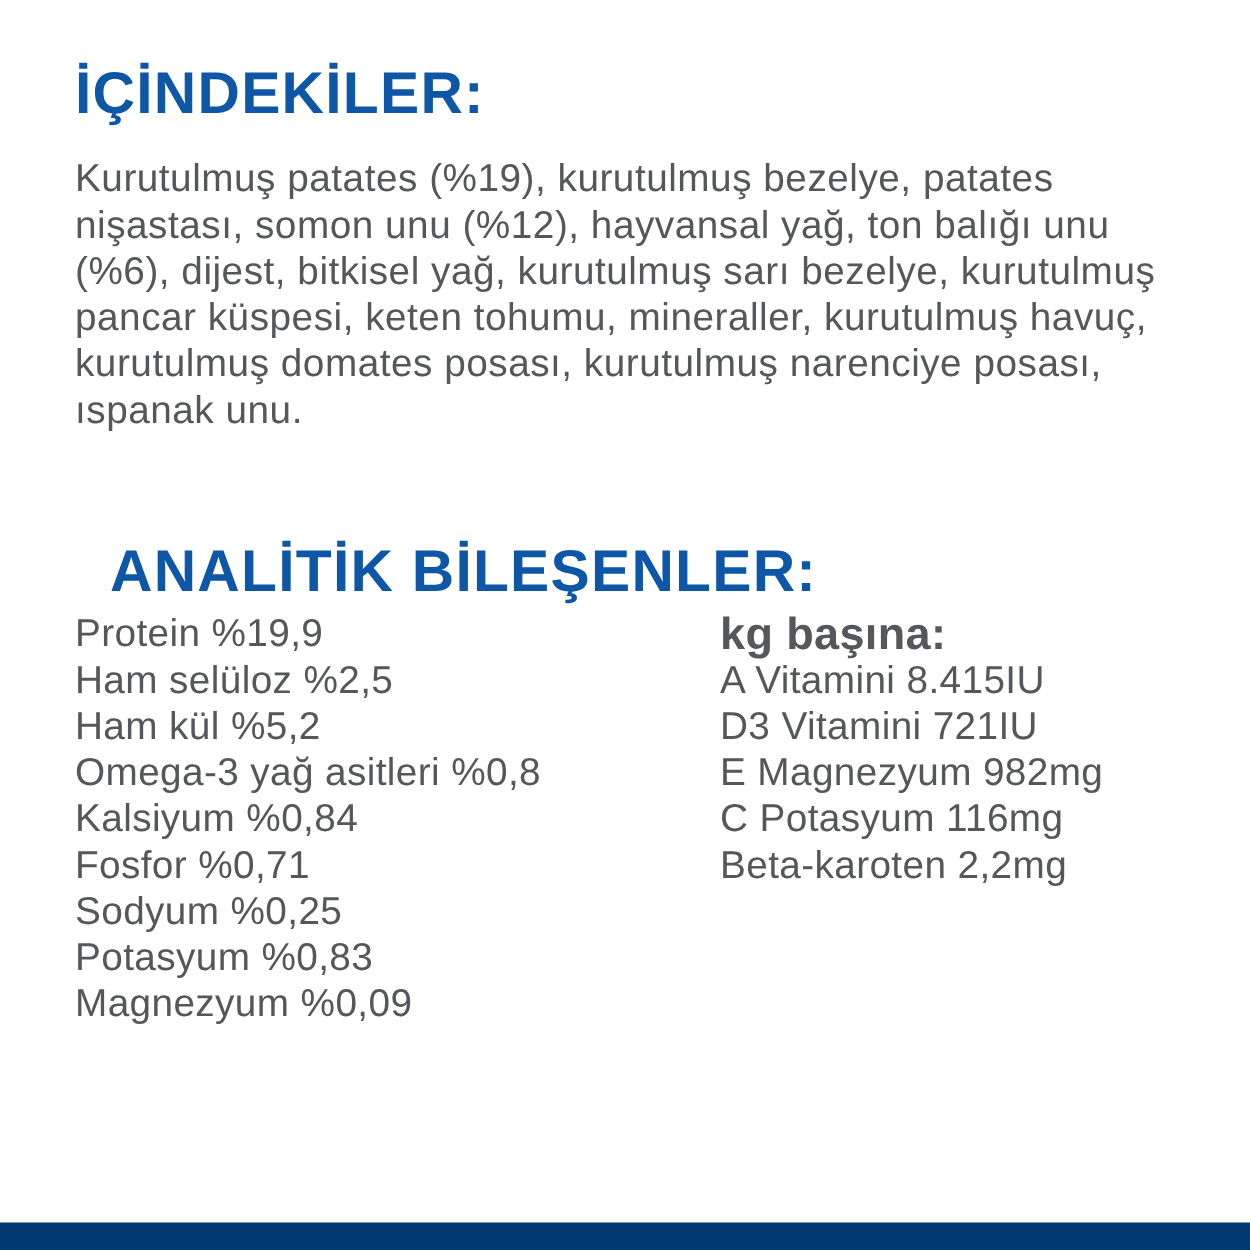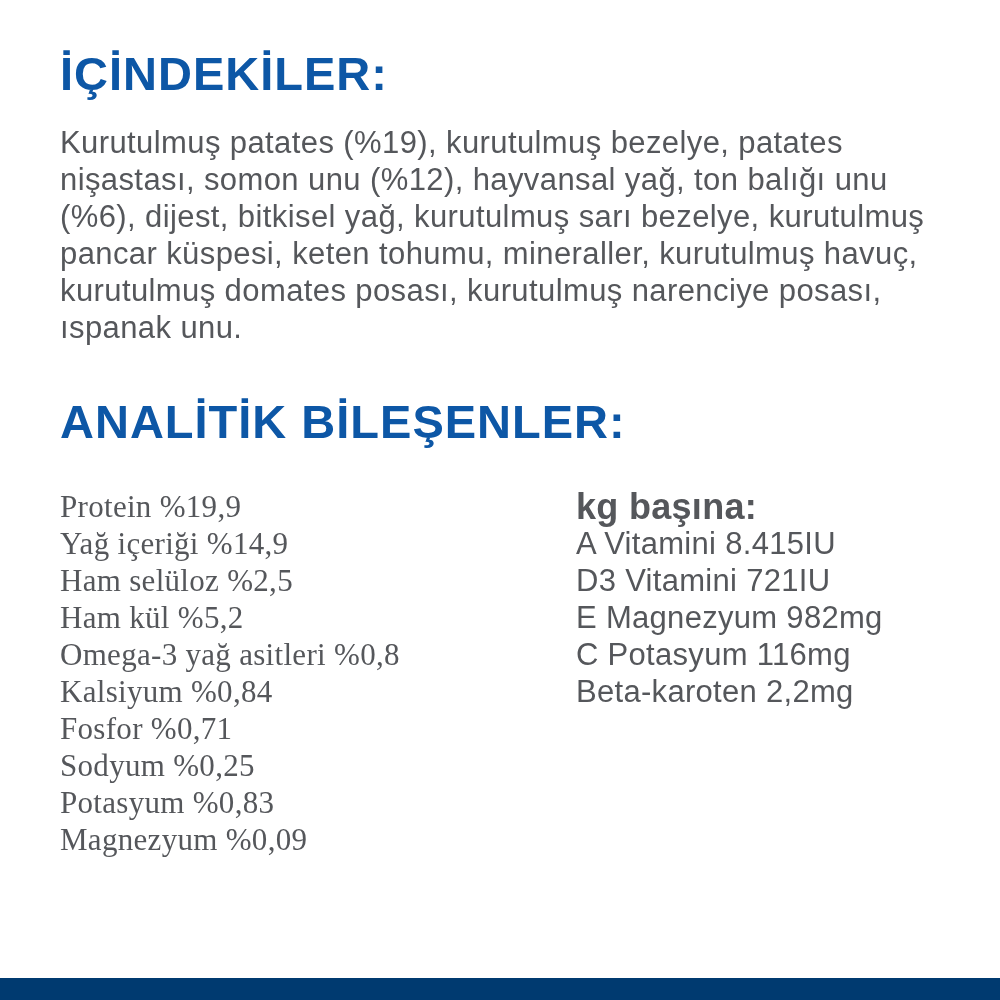--- a/index.html
+++ b/index.html
@@ -38,7 +38,7 @@
     letter-spacing:0.4px;
     color:var(--text);
   }
-  #analytics-heading{top:396px;}
+  #analytics-heading{top:431px;margin-left:28px;}
   .list{
     list-style:none;
     font-size:31px;

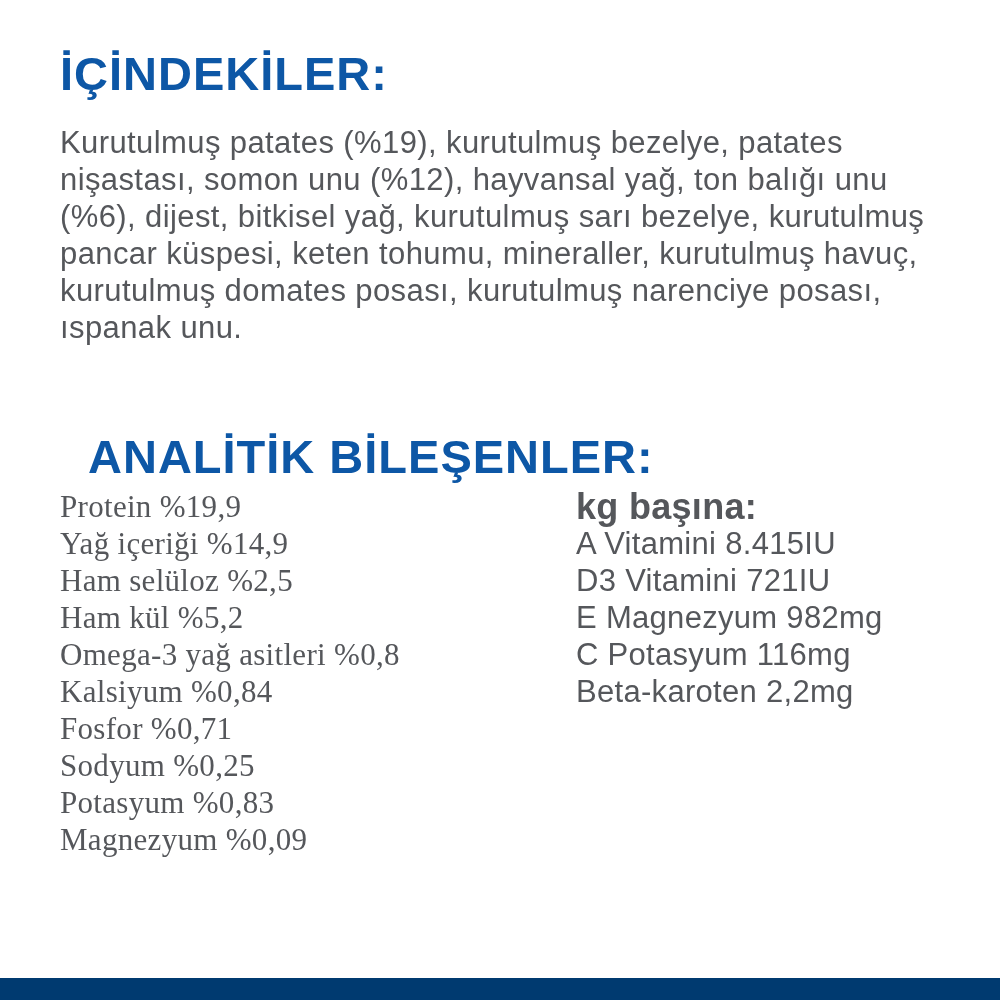--- a/index.html
+++ b/index.html
@@ -51,7 +51,6 @@
     left:60px;
     top:488px;
     width:500px;
-    font-family:Liberation Serif, serif;
   }
   #per-kg-block{
     position:absolute;

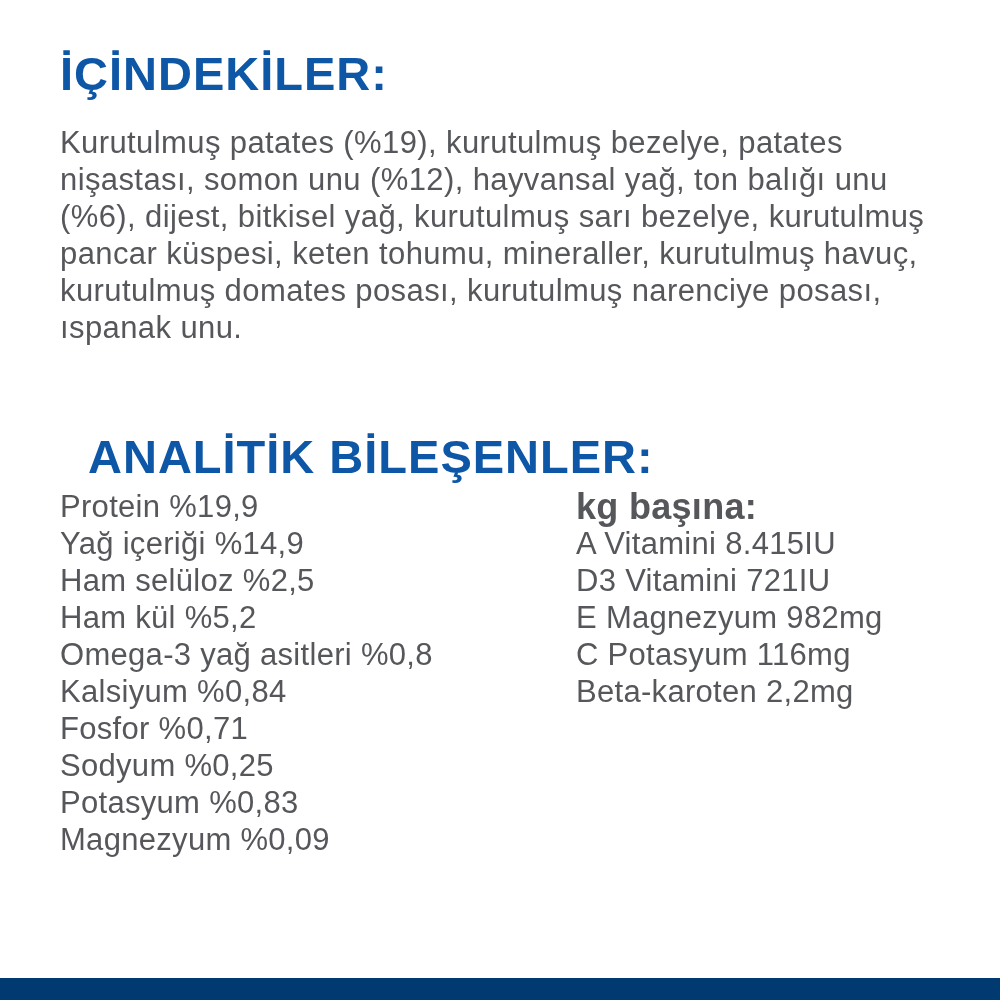--- a/index.html
+++ b/index.html
@@ -87,7 +87,6 @@
 
   <ul id="composition-list" class="list">
     <li>Protein %19,9</li>
-    <li>Yağ içeriği %14,9</li>
     <li>Ham selüloz %2,5</li>
     <li>Ham kül %5,2</li>
     <li>Omega-3 yağ asitleri %0,8</li>

